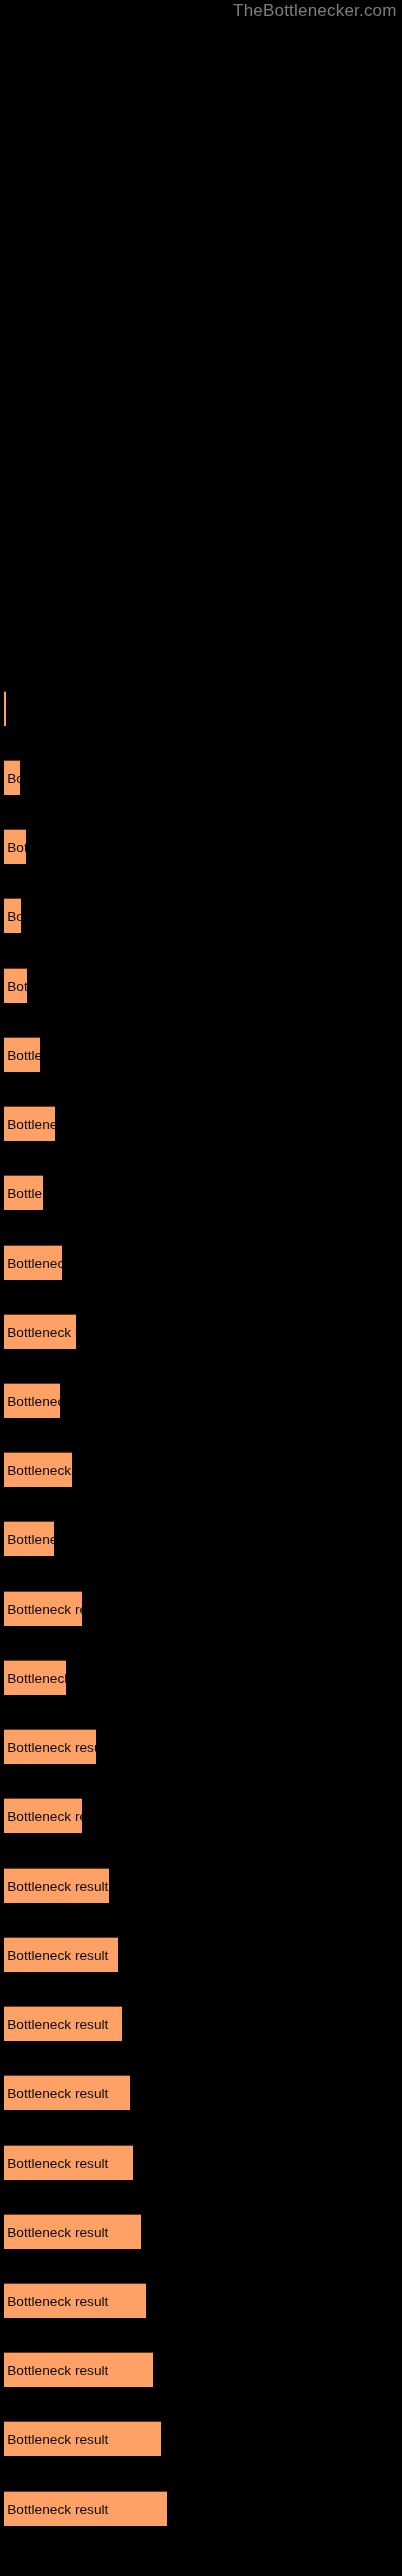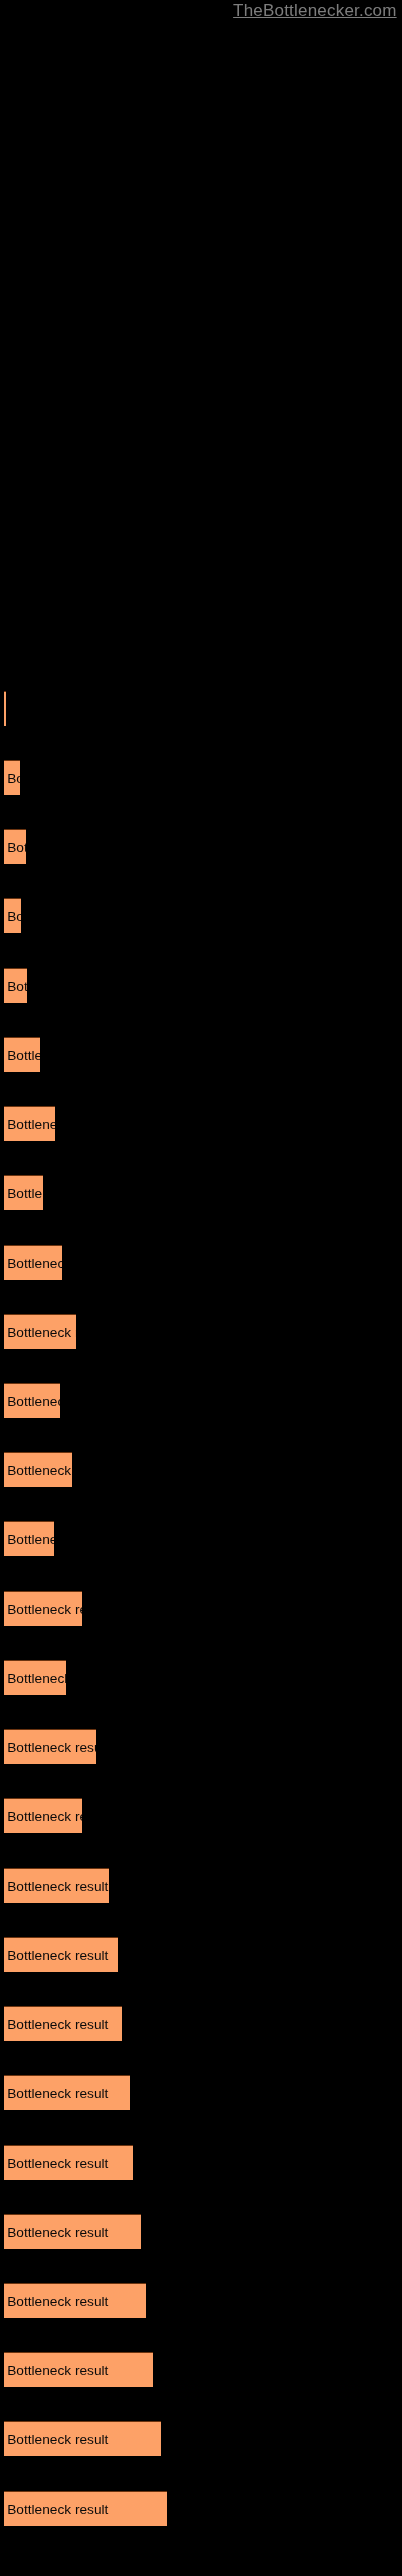--- a/index.html
+++ b/index.html
@@ -36,7 +36,6 @@
     color: #7d7d7d;
     white-space: nowrap;
     user-select: none;
-    text-decoration: underline;
   }
 
   

